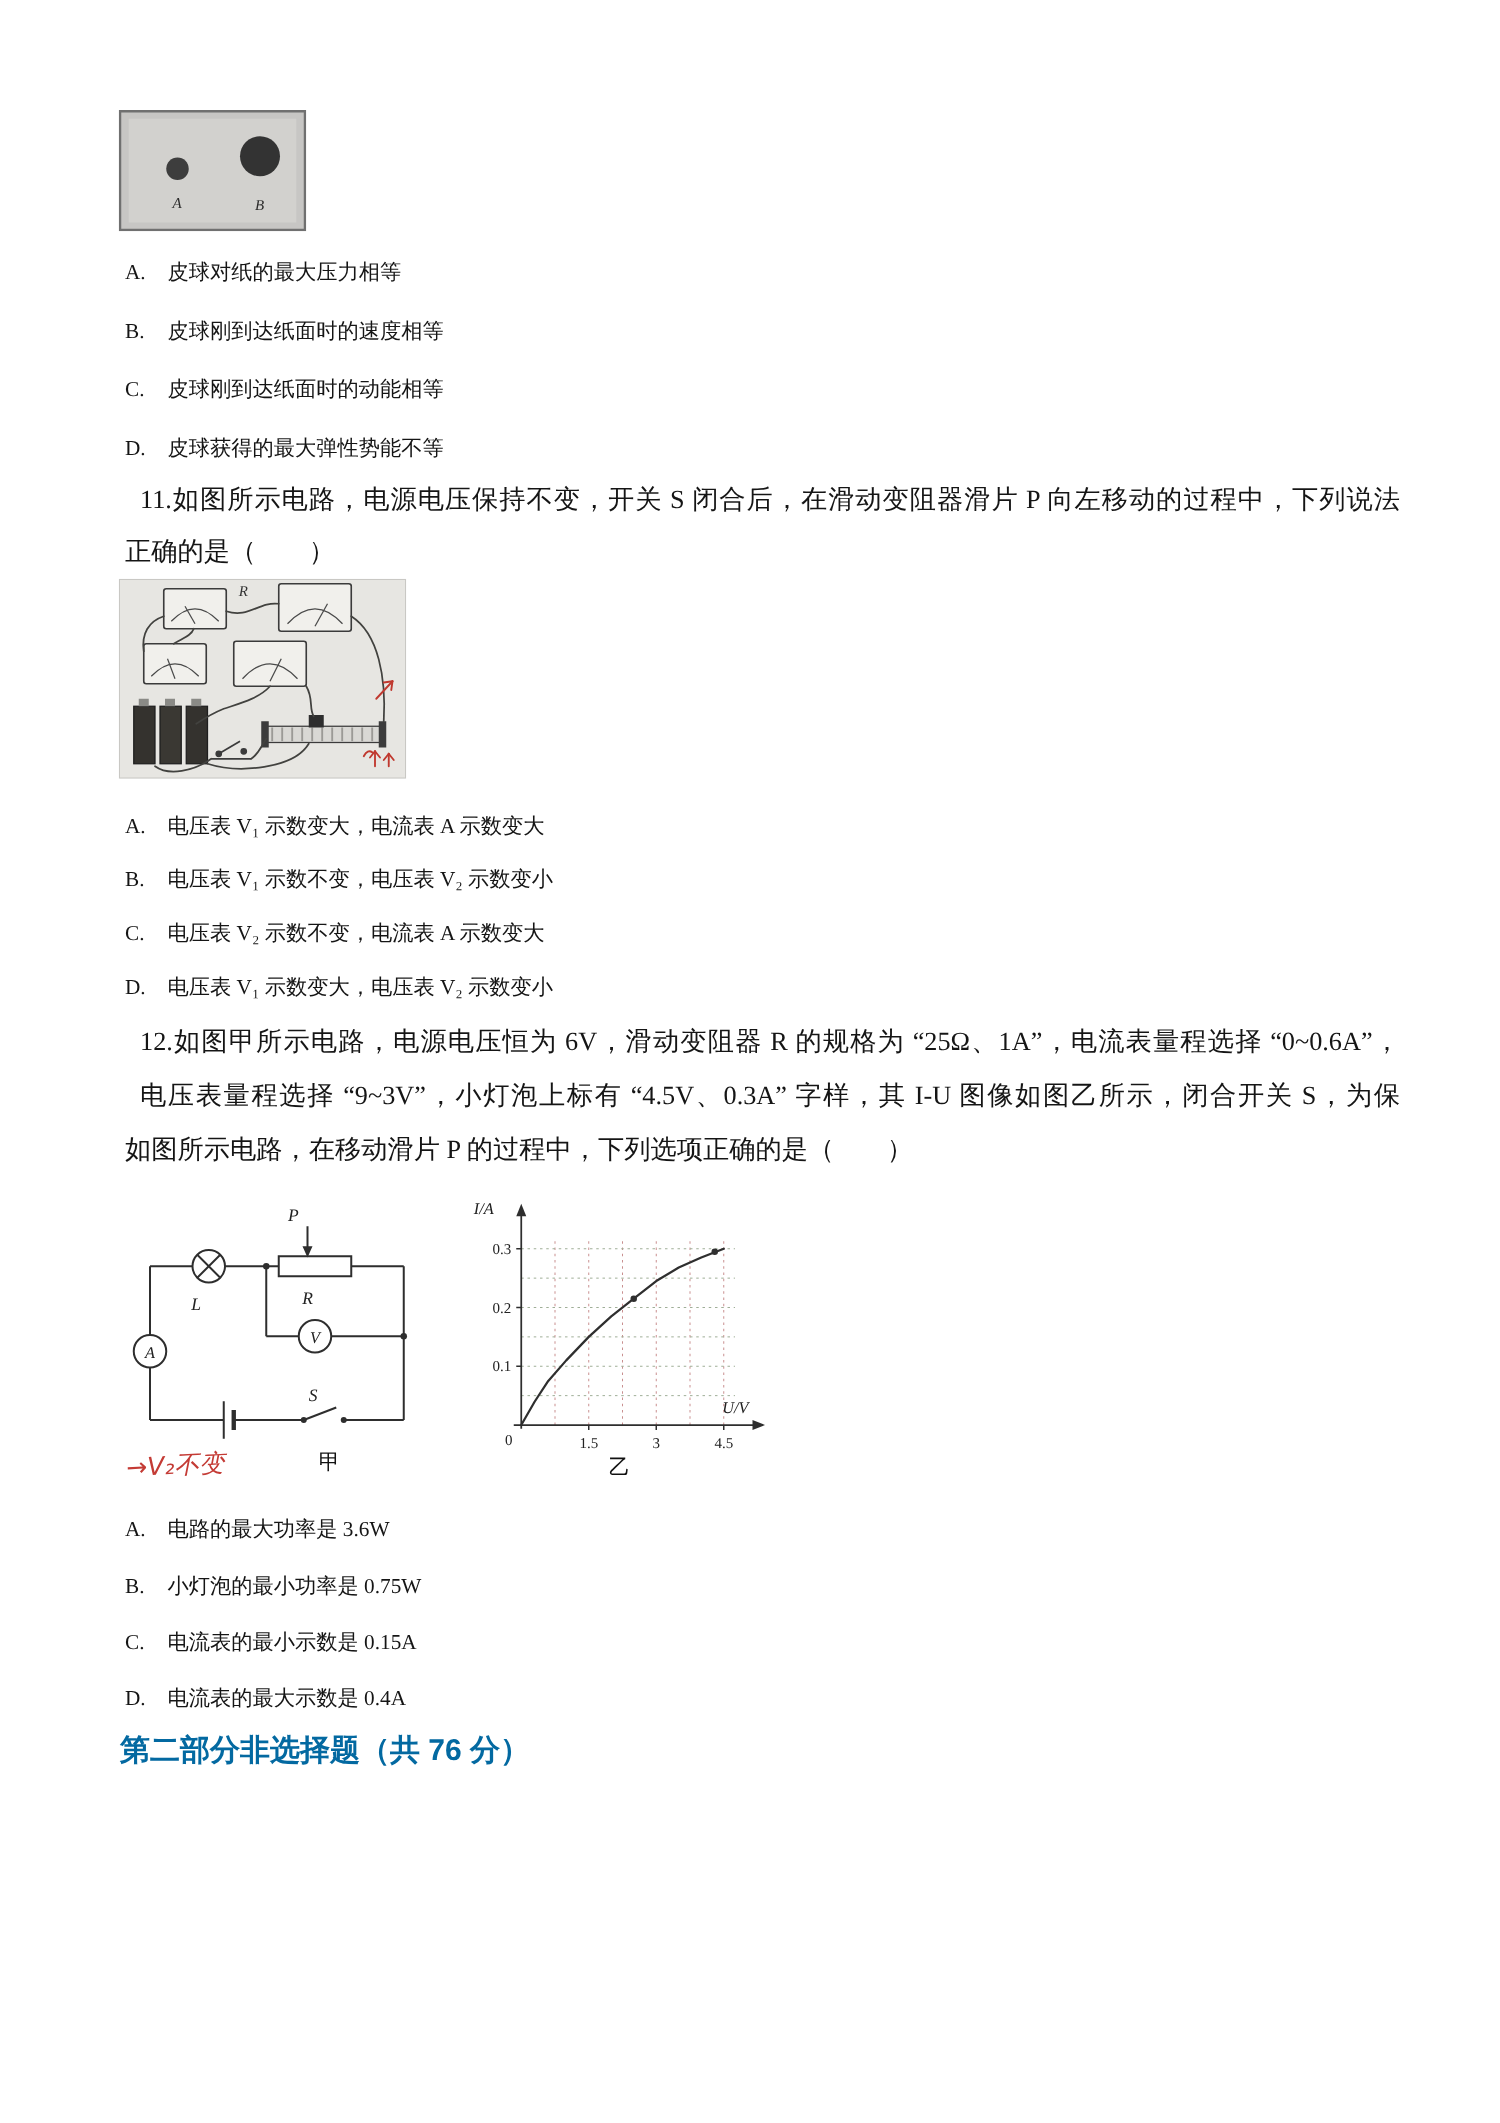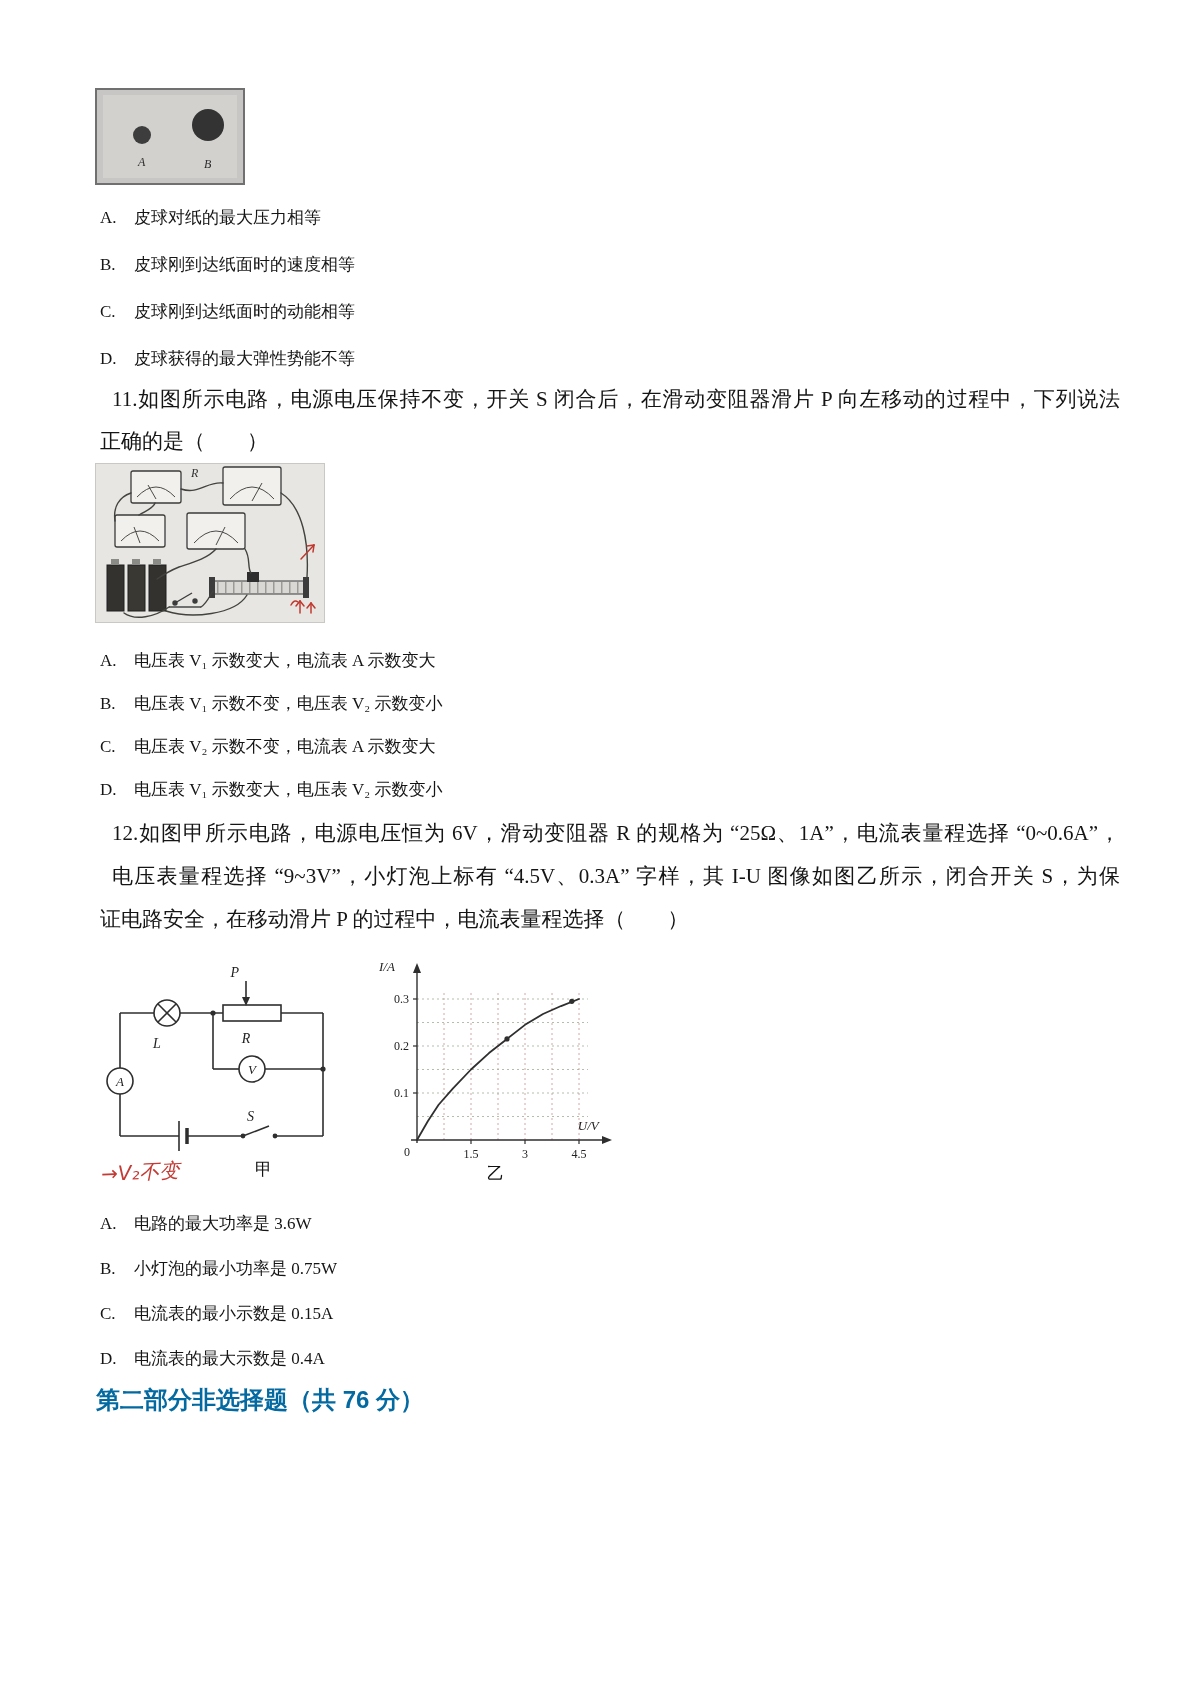--- a/index.html
+++ b/index.html
@@ -139,7 +139,7 @@
 
   <div class="jline" style="top:820px">12.如图甲所示电路，电源电压恒为 6V，滑动变阻器 R 的规格为 “25Ω、1A”，电流表量程选择 “0~0.6A”，</div>
   <div class="jline" style="top:863px">电压表量程选择 “9~3V”，小灯泡上标有 “4.5V、0.3A” 字样，其 I-U 图像如图乙所示，闭合开关 S，为保</div>
-  <div class="pline" style="top:906px">证电路安全，在移动滑片 P 的过程中，电流表量程选择（　　）</div>
+  <div class="pline" style="top:906px">如图所示电路，在移动滑片 P 的过程中，下列选项正确的是（　　）</div>
 
   <div class="fig" style="left:95px; top:945px; width:520px; height:252px;">
     <svg id="q12-circuit" viewBox="0 0 255 235" width="255" height="235" style="left:0; top:6px;">

